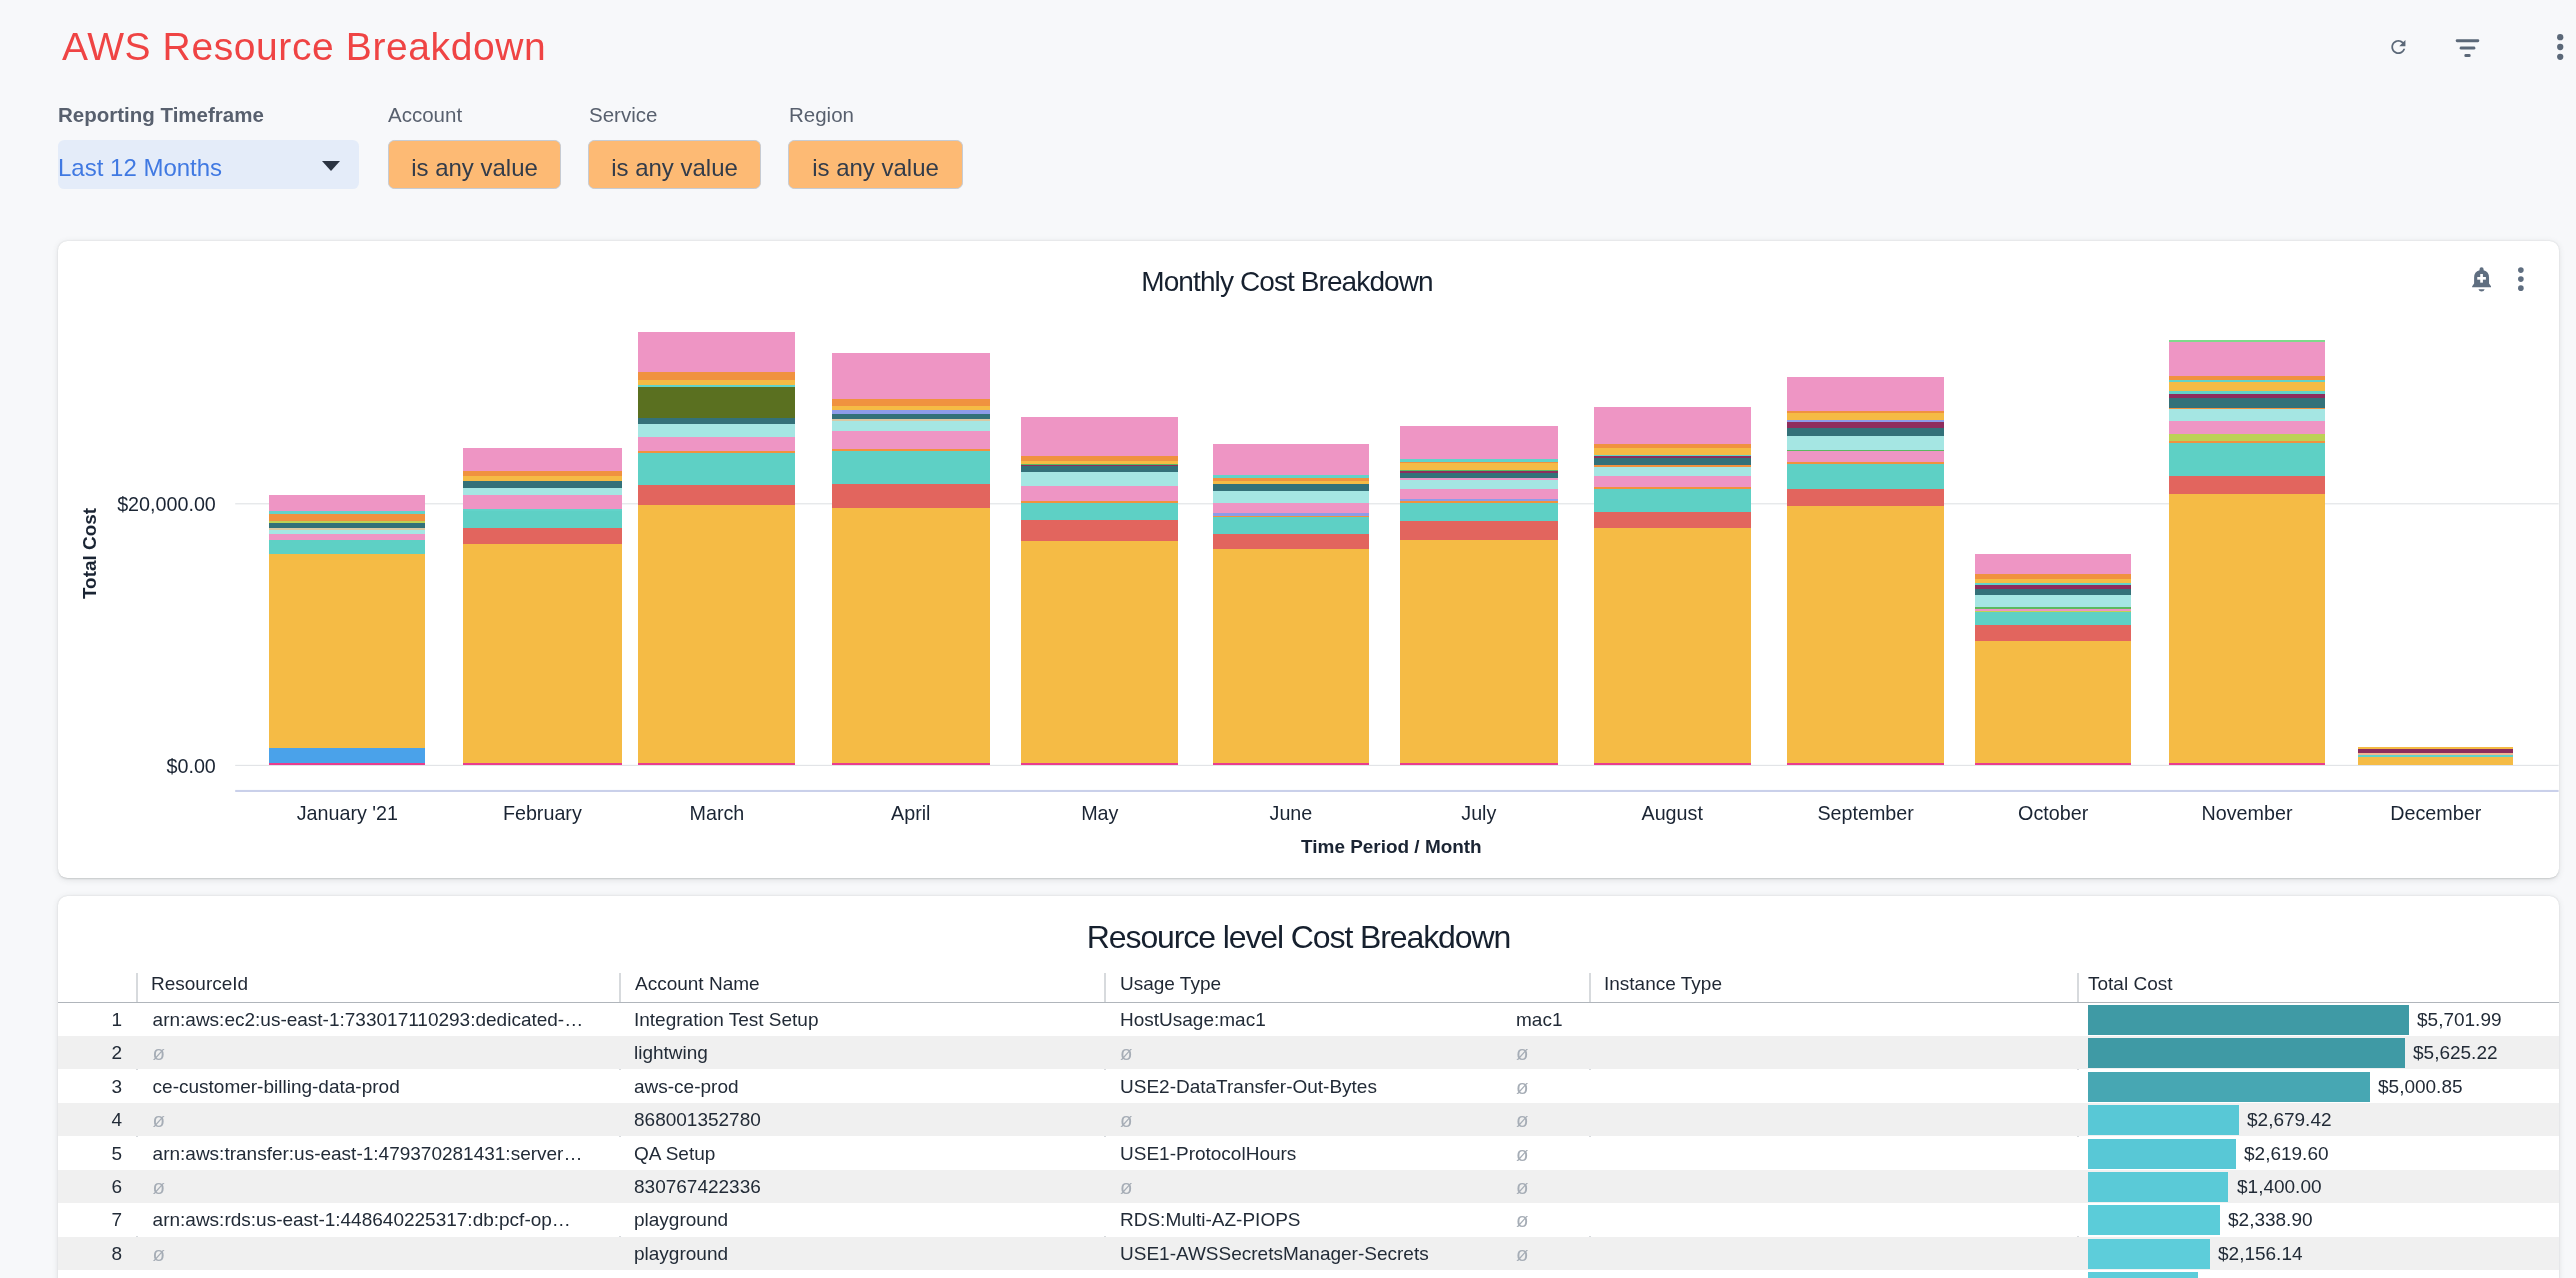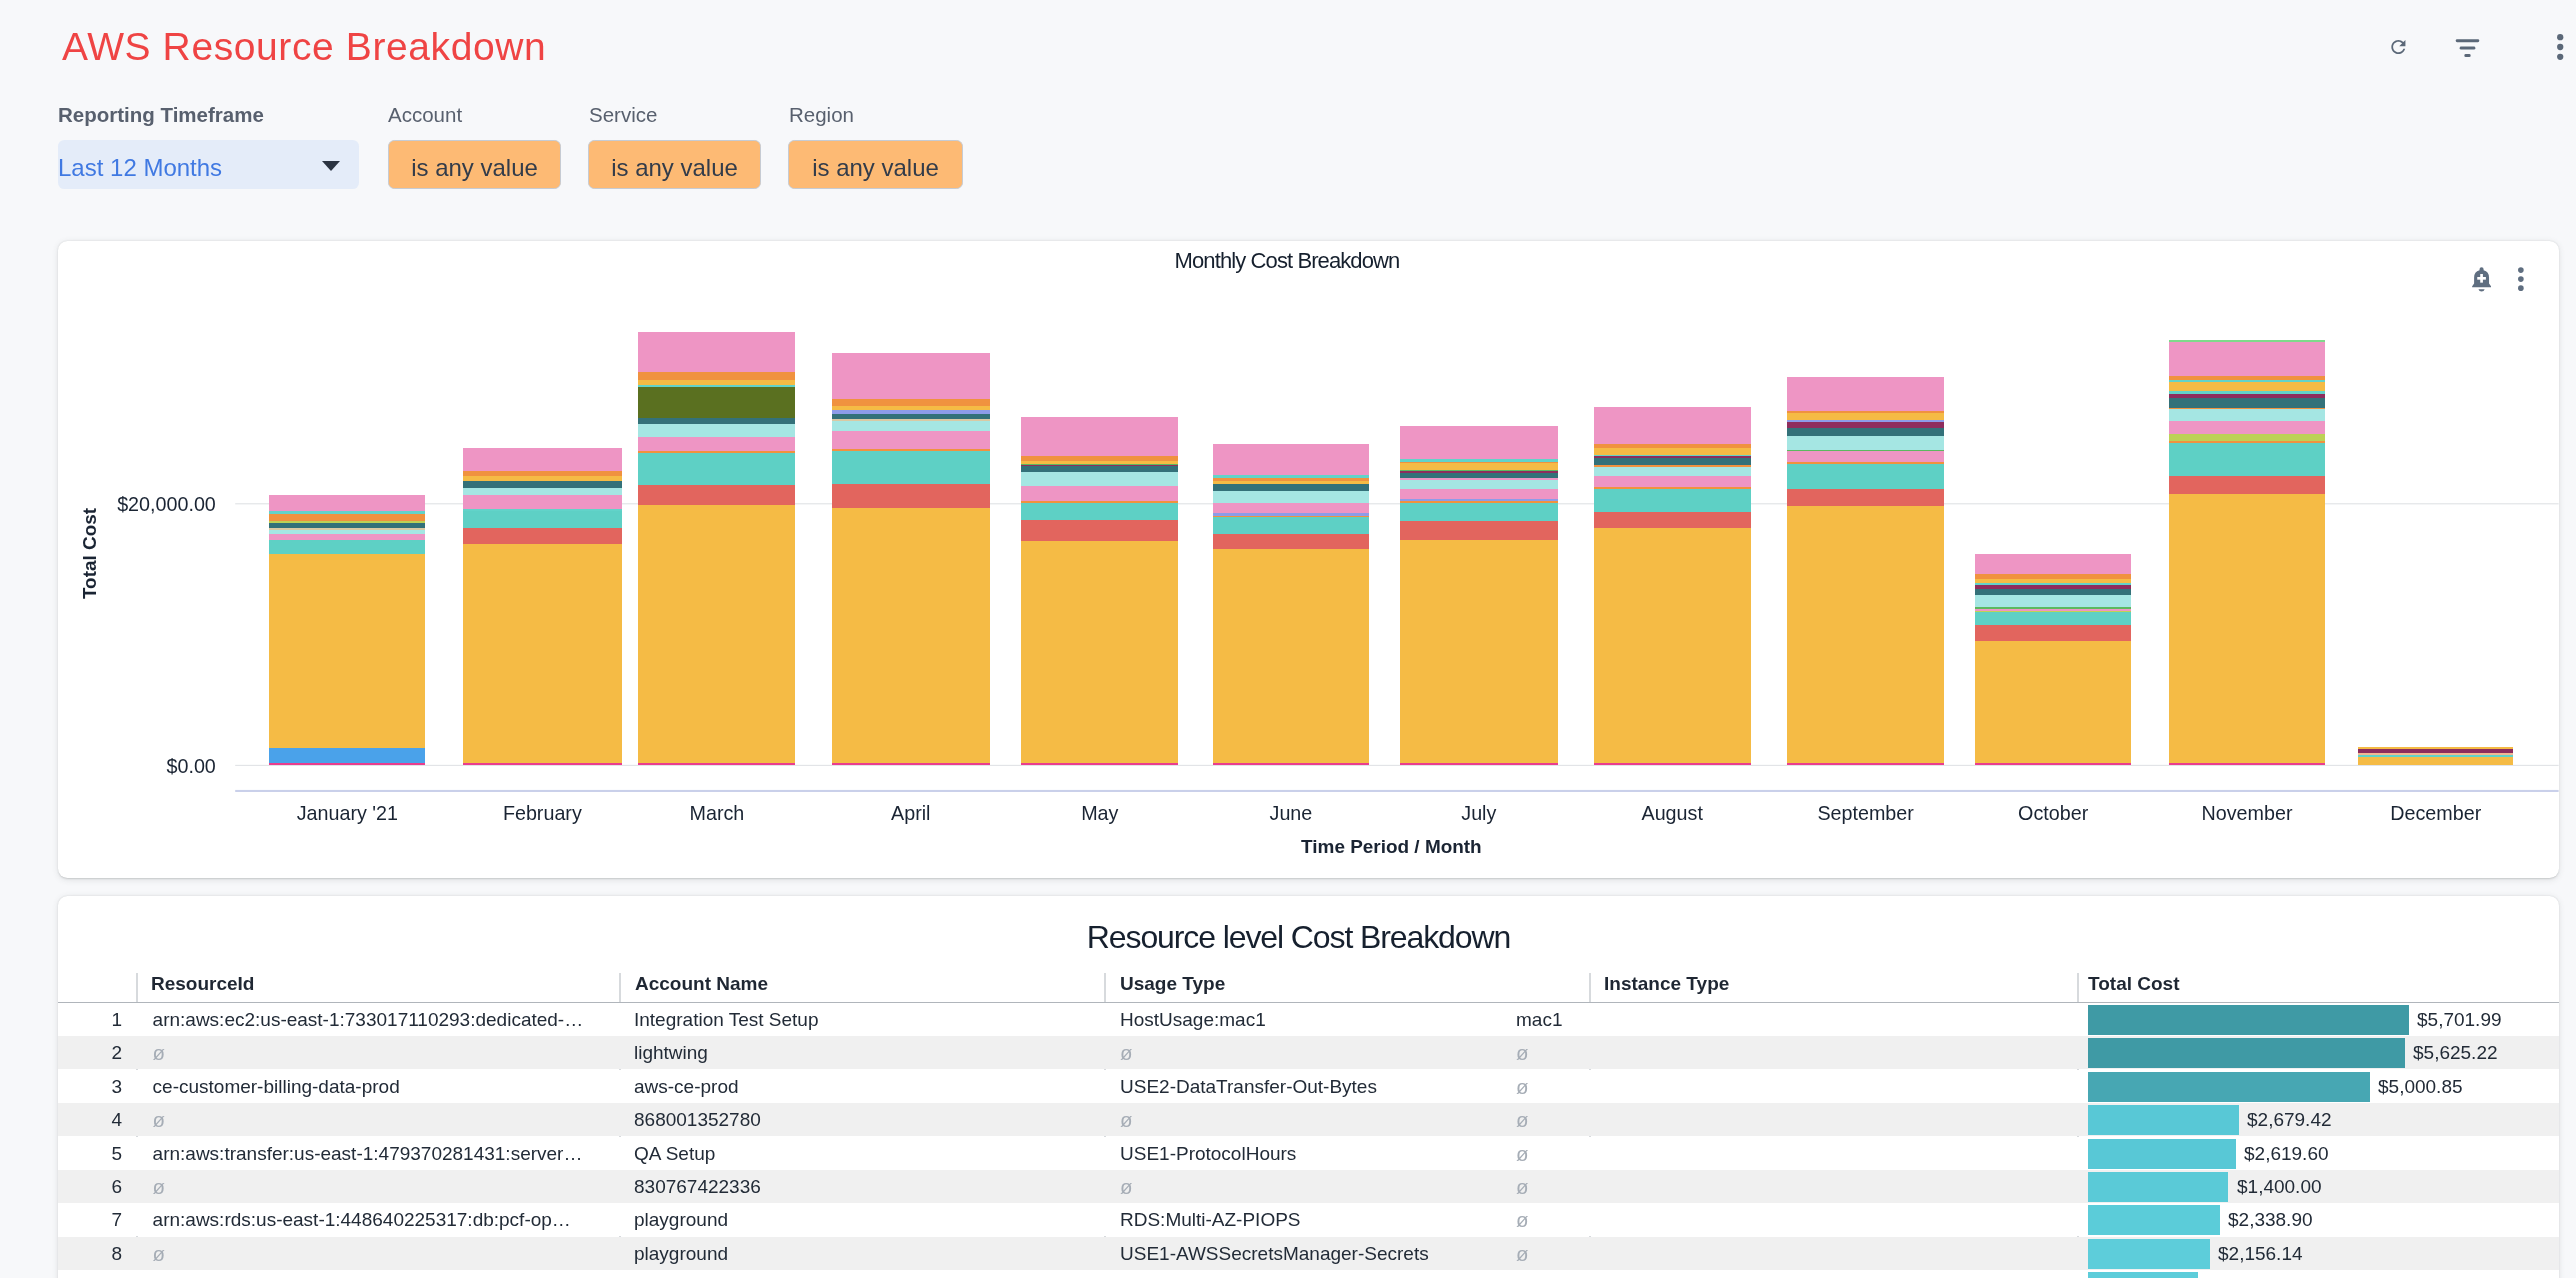--- a/index.html
+++ b/index.html
@@ -59,7 +59,7 @@
 <div class="fbtn btnv" style="left:788px;width:175px;">is any value</div>
 
 <div class="card" style="left:58px;top:241px;width:2501px;height:637px;"></div>
-<div class="ctitle" style="left:1129px;top:248px;width:316px;font-size:22px;letter-spacing:-0.9px;">Monthly Cost Breakdown</div>
+<div class="ctitle" style="left:1129px;top:266px;width:316px;font-size:28px;letter-spacing:-0.9px;">Monthly Cost Breakdown</div>
 
 <svg class="icon" style="left:2469px;top:266px;" width="66" height="27" viewBox="0 0 84 34">
   <g fill="#5f6e80">

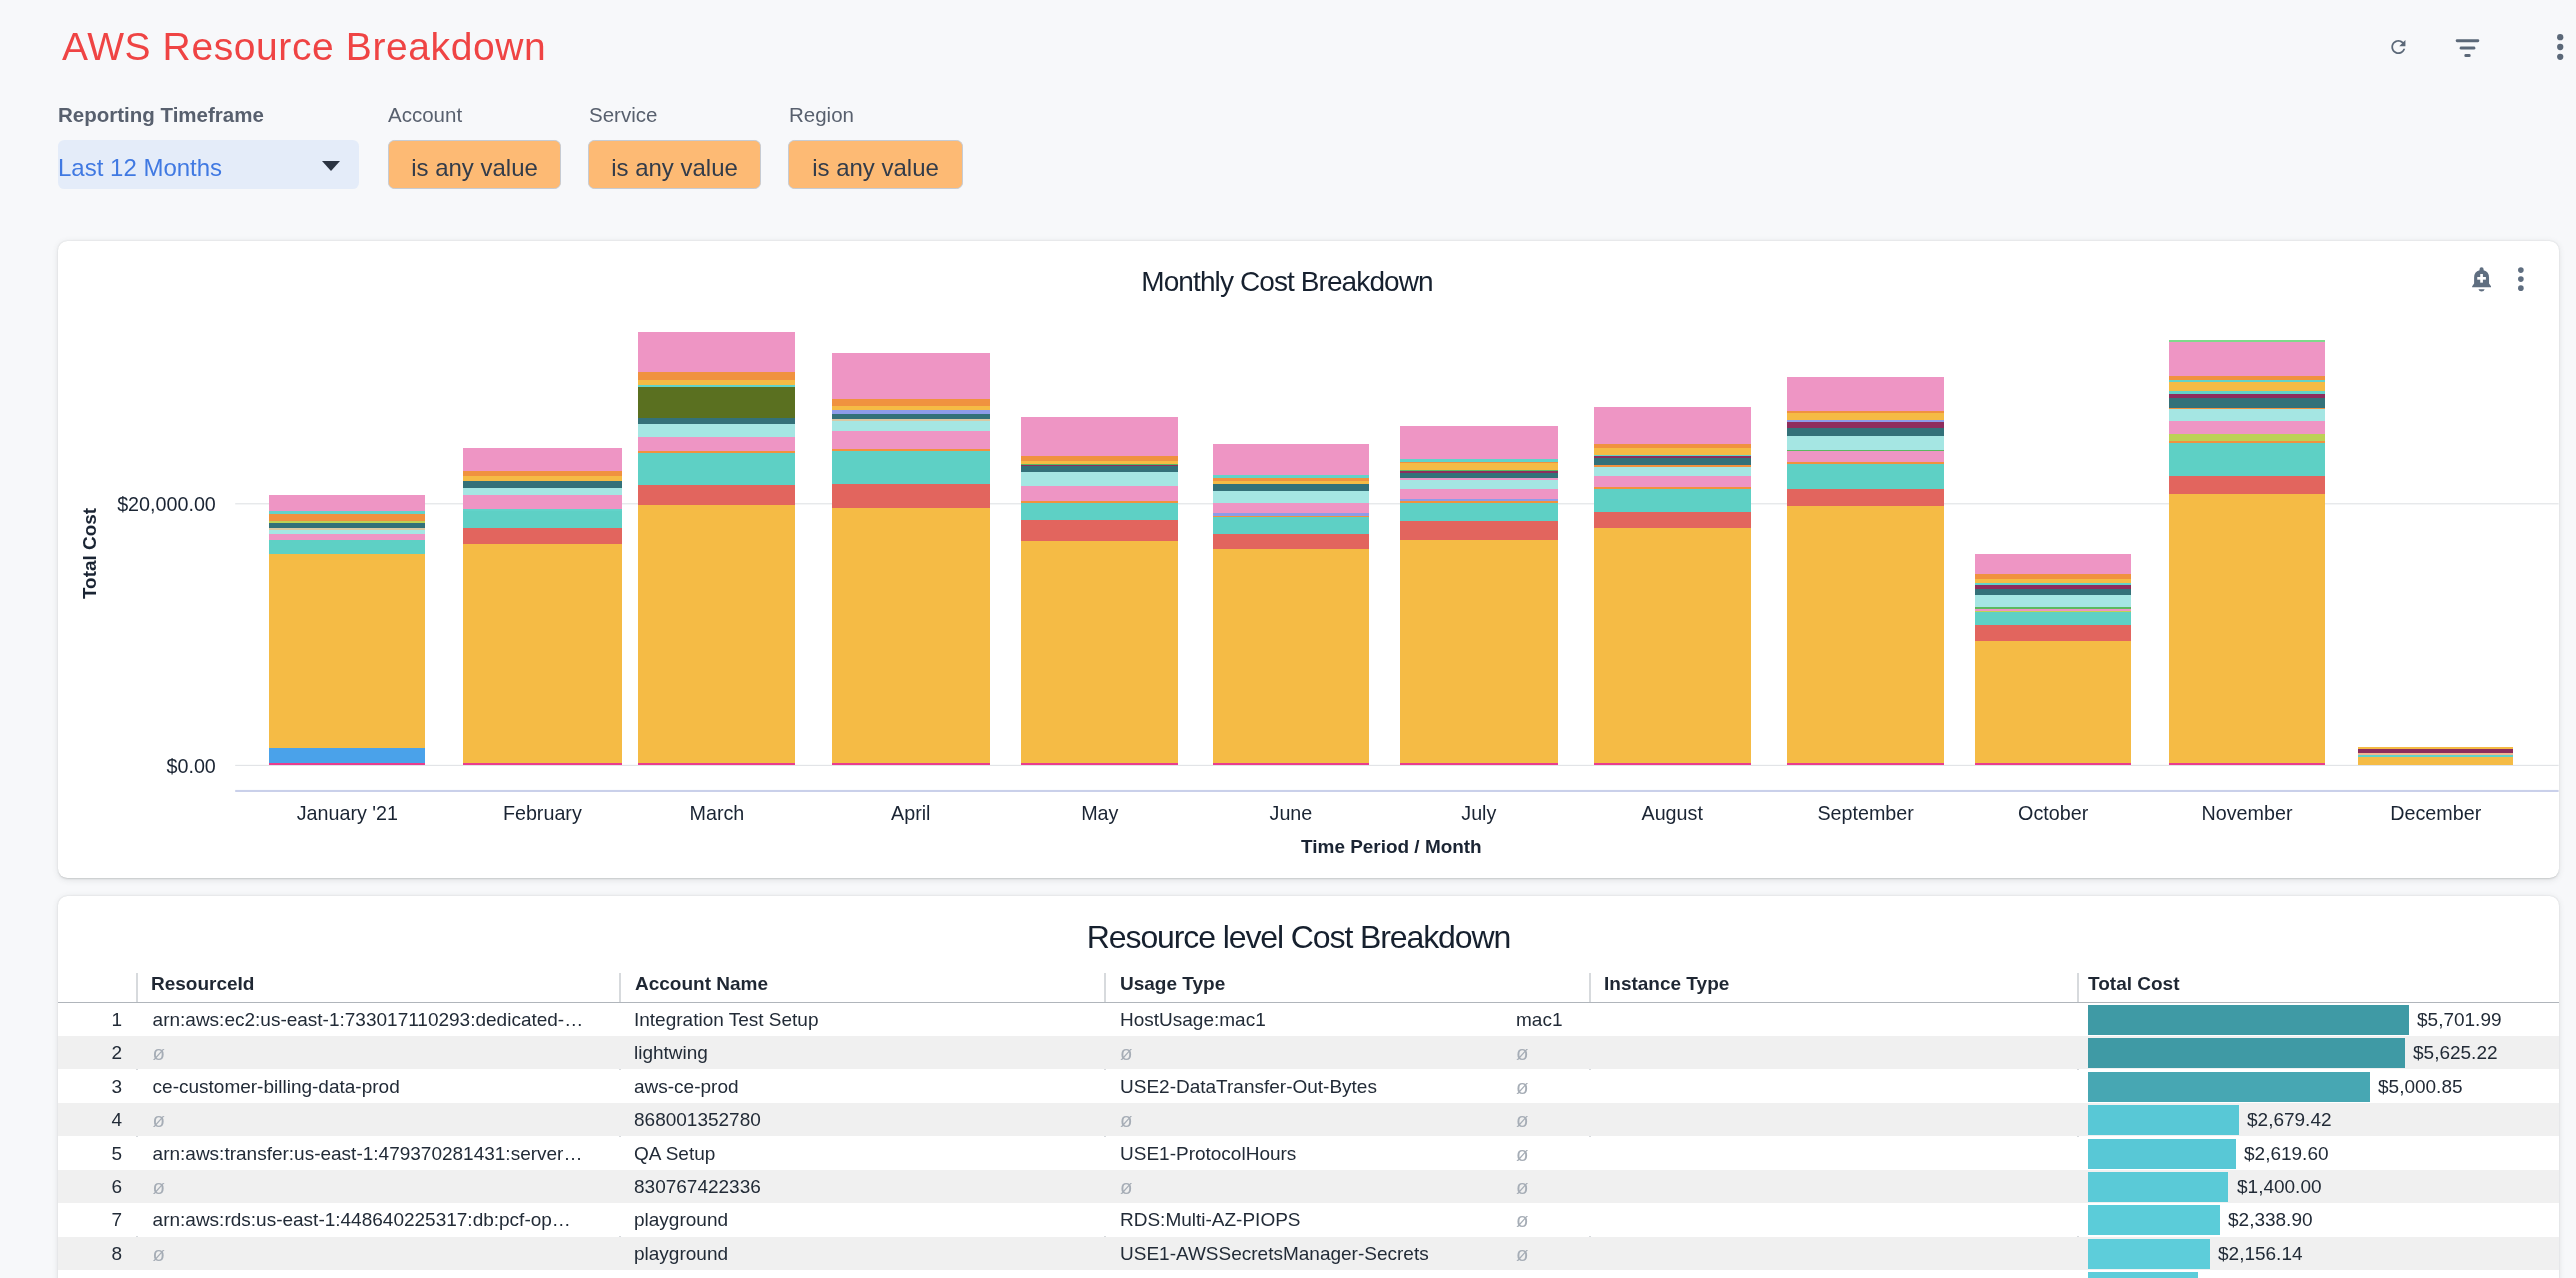--- a/index.html
+++ b/index.html
@@ -28,7 +28,7 @@
 .val { position:absolute; top:0; }
 .vline { position:absolute; width:1.6px; background:#d7dadd; z-index:3; }
 .hline { position:absolute; height:1.6px; background:#b0b5bb; z-index:3; }
-.th { position:absolute; top:965px; height:34px; line-height:38px; font-size:19px; font-weight:bold; color:#1f2733; z-index:4; white-space:nowrap; }
+.th { position:absolute; top:965px; height:34px; line-height:38px; font-size:19px; font-weight:normal; color:#1f2733; z-index:4; white-space:nowrap; }
 </style>
 </head>
 <body>

